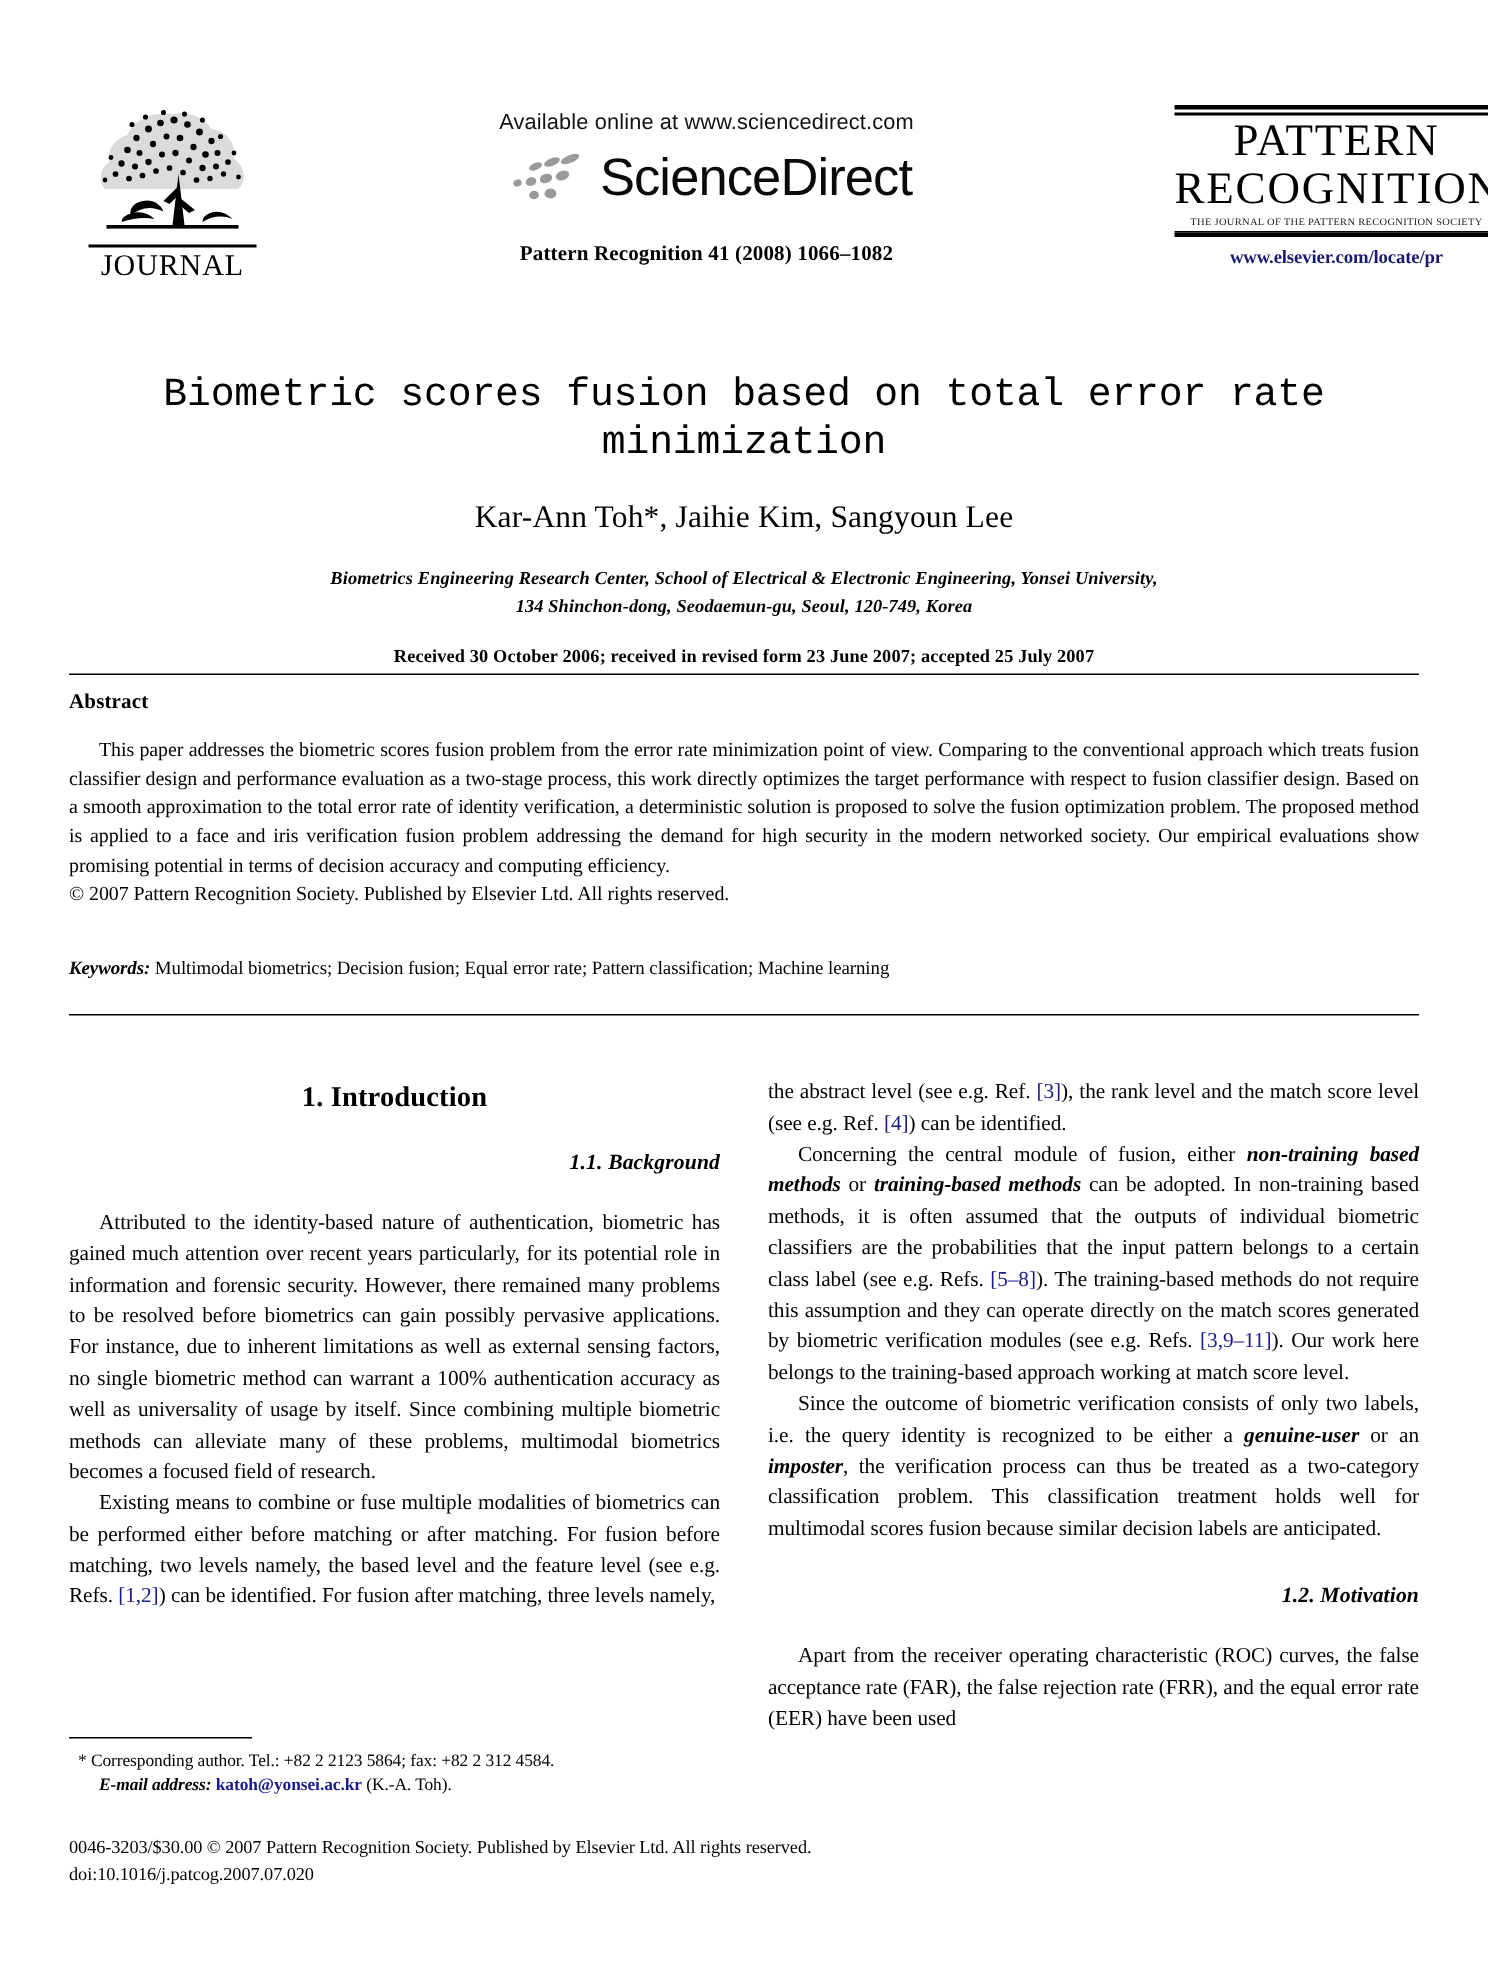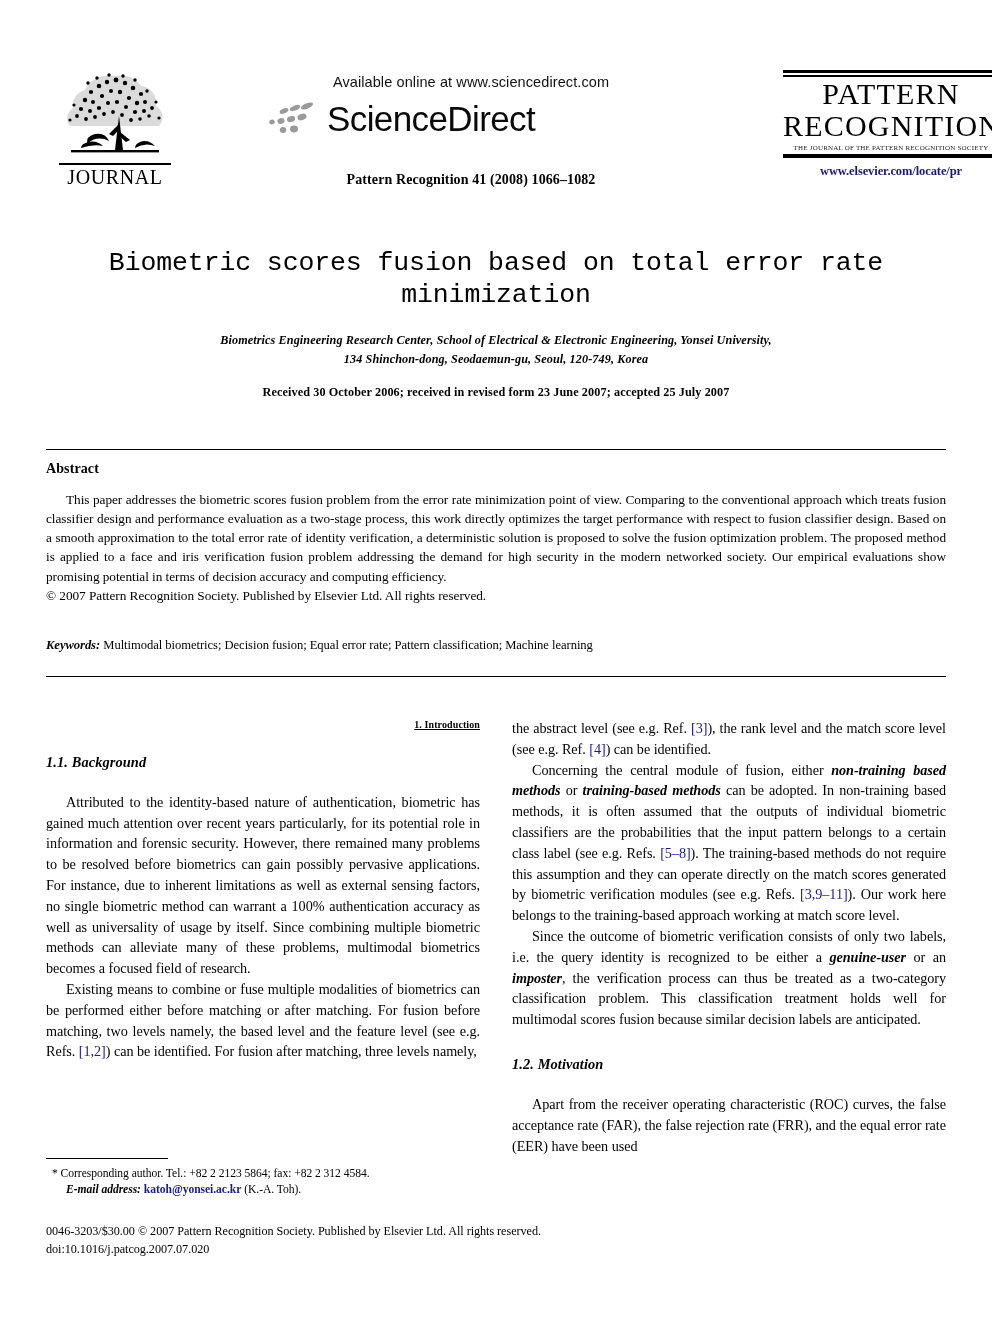--- a/index.html
+++ b/index.html
@@ -74,7 +74,7 @@
     margin-top: 8px;
     display: flex;
     align-items: center;
-    justify-content: flex-start;
+    justify-content: center;
     gap: 4px;
   }
   .sd-swoosh {

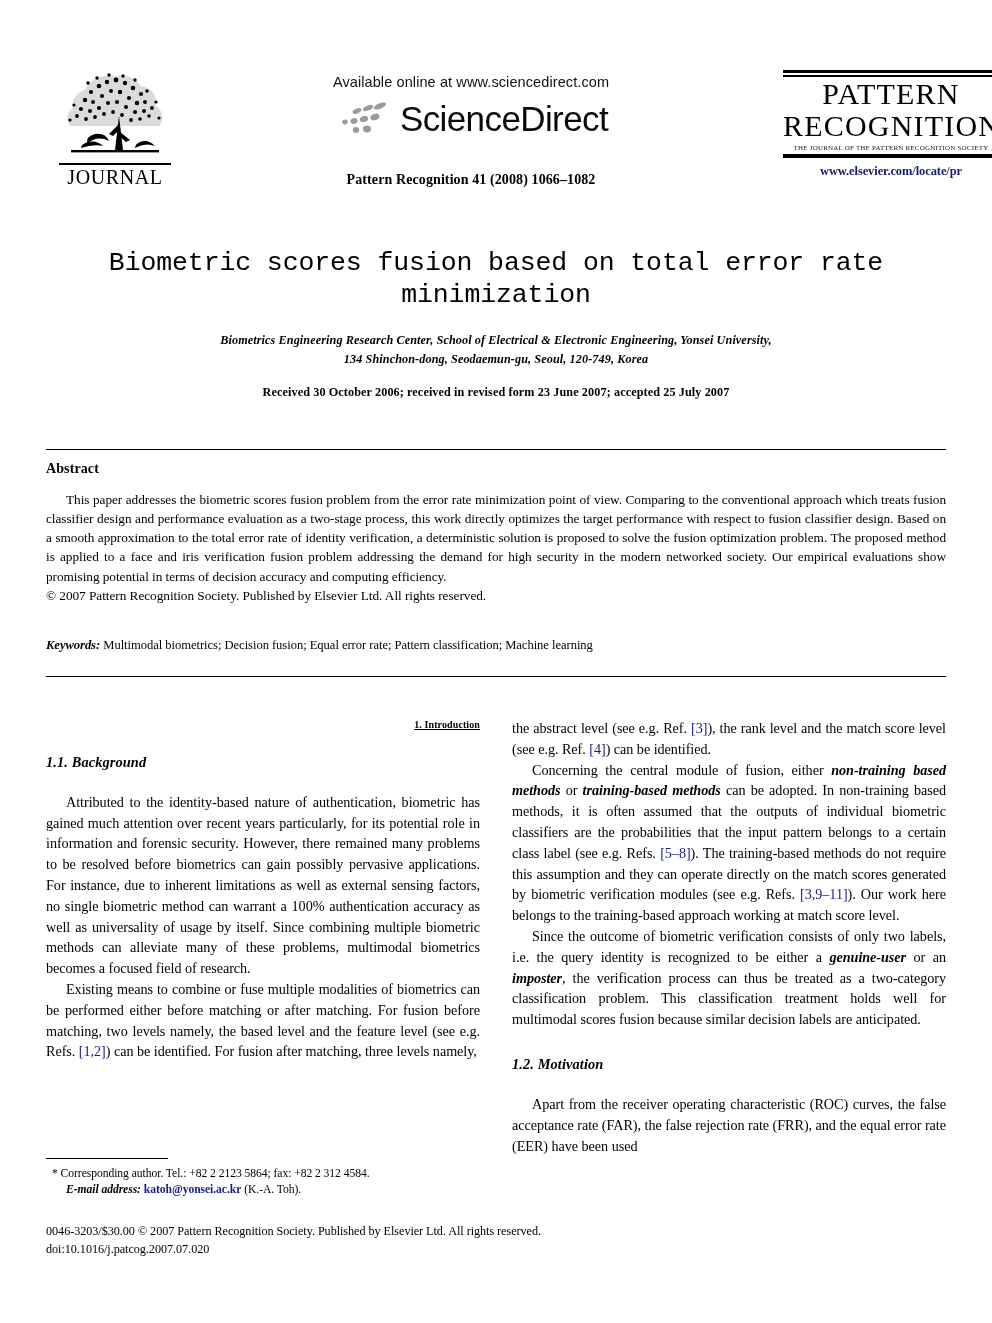--- a/index.html
+++ b/index.html
@@ -90,7 +90,7 @@
     line-height: 1;
   }
   .journal-ref {
-    margin-top: 34px;
+    margin-top: 24px;
     font-family: "Liberation Serif", serif;
     font-size: 14px;
     font-weight: bold;

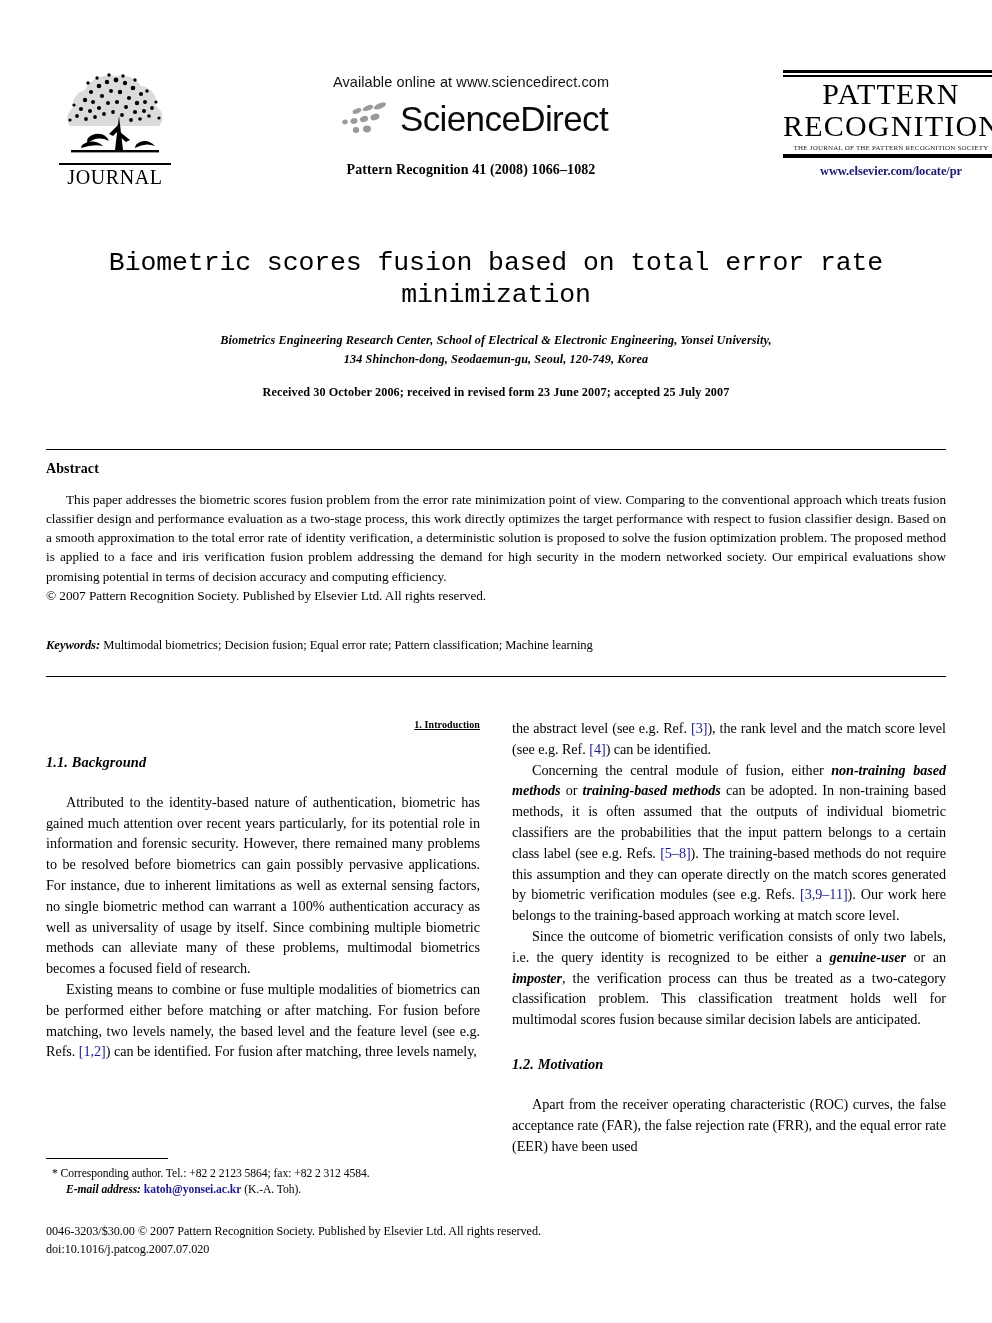--- a/index.html
+++ b/index.html
@@ -398,6 +398,7 @@
 
   <div class="title-block">
     <div class="paper-title">Biometric scores fusion based on total error rate minimization</div>
+    <div class="authors">Kar-Ann Toh*, Jaihie Kim, Sangyoun Lee</div>
     <div class="affiliation">
       <div>Biometrics Engineering Research Center, School of Electrical &amp; Electronic Engineering, Yonsei University,</div>
       <div>134 Shinchon-dong, Seodaemun-gu, Seoul, 120-749, Korea</div>

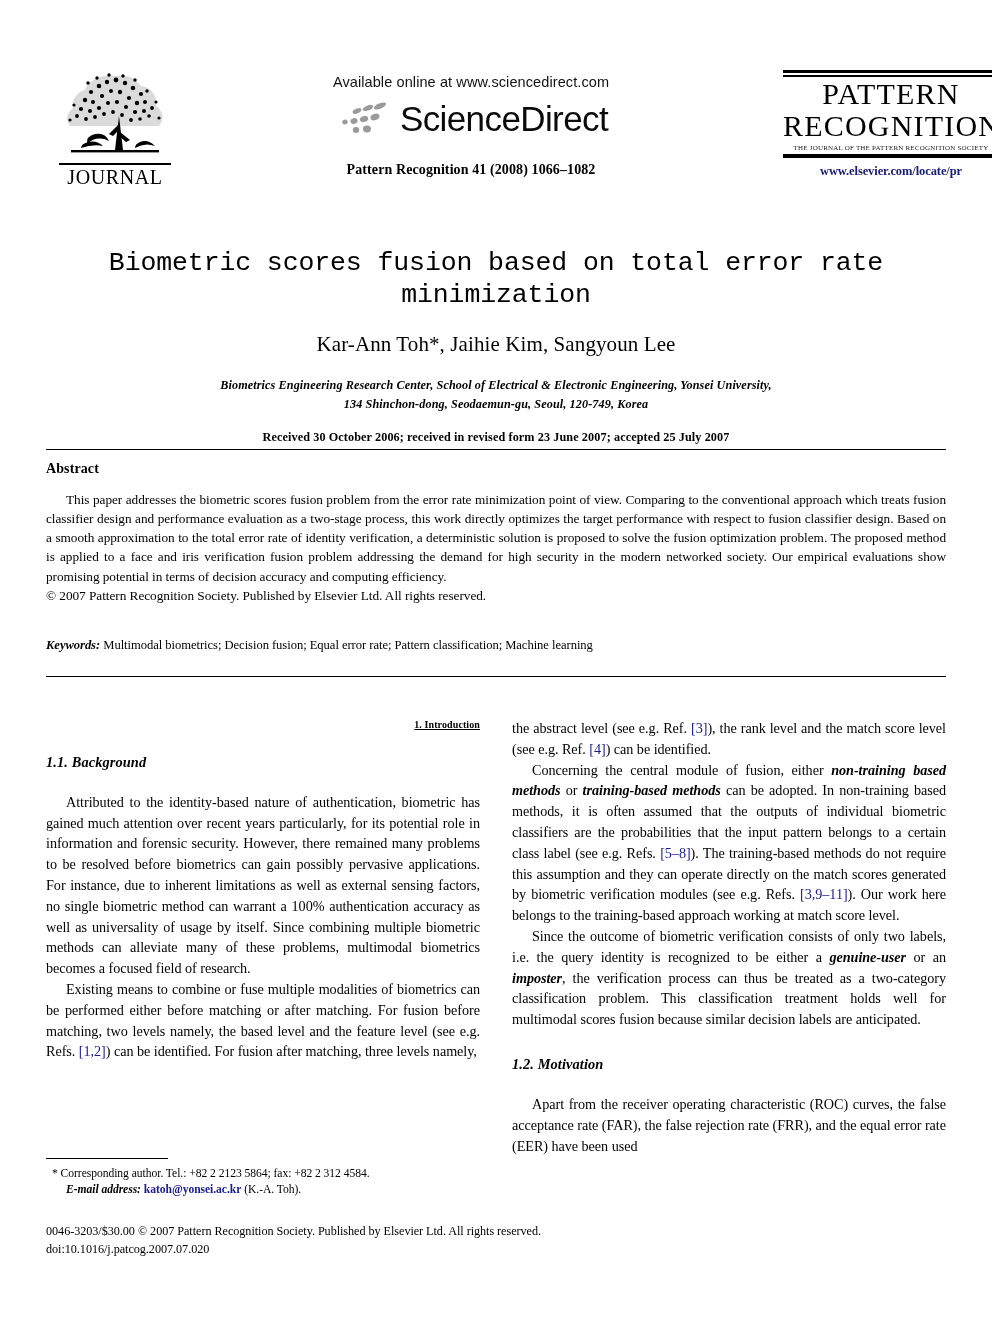--- a/index.html
+++ b/index.html
@@ -236,12 +236,11 @@
   .col.right { left: 512px; }
 
   .sec-h1 {
-    font-size: 10px;
+    font-size: 19px;
     font-weight: bold;
     margin: 0 0 19px 0;
-    text-align: right;
-    letter-spacing: 0.1px;
-    text-decoration: underline;
+    text-align: center;
+    letter-spacing: 0.1px;
   }
   .sec-h2 {
     font-size: 14.4px;

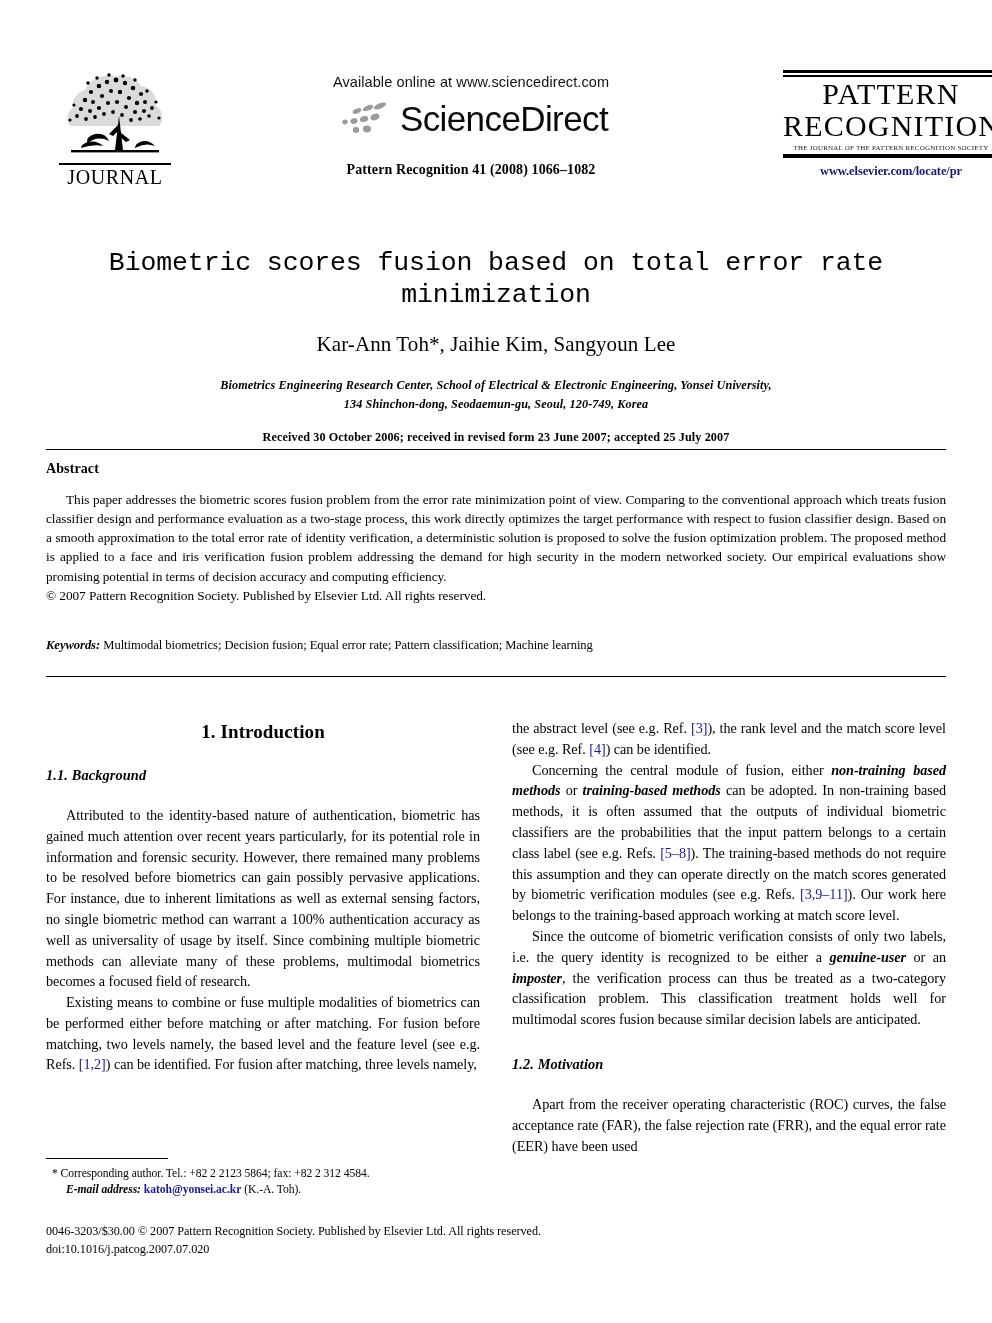--- a/index.html
+++ b/index.html
@@ -247,7 +247,7 @@
     font-weight: bold;
     font-style: italic;
     margin: 0 0 19px 0;
-    text-align: left;
+    text-align: right;
     letter-spacing: 0.1px;
   }
   .sec-h2.spaced { margin-top: 24px; }

